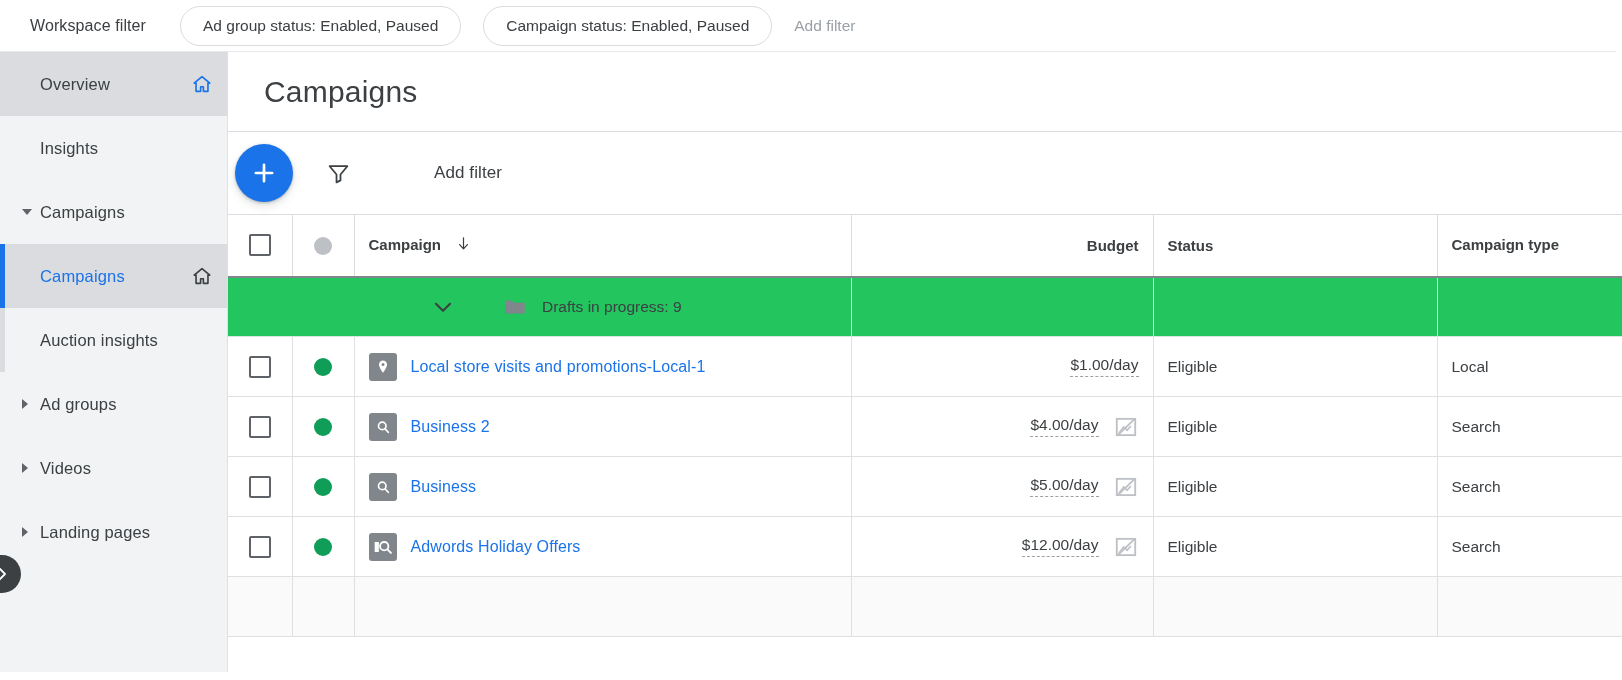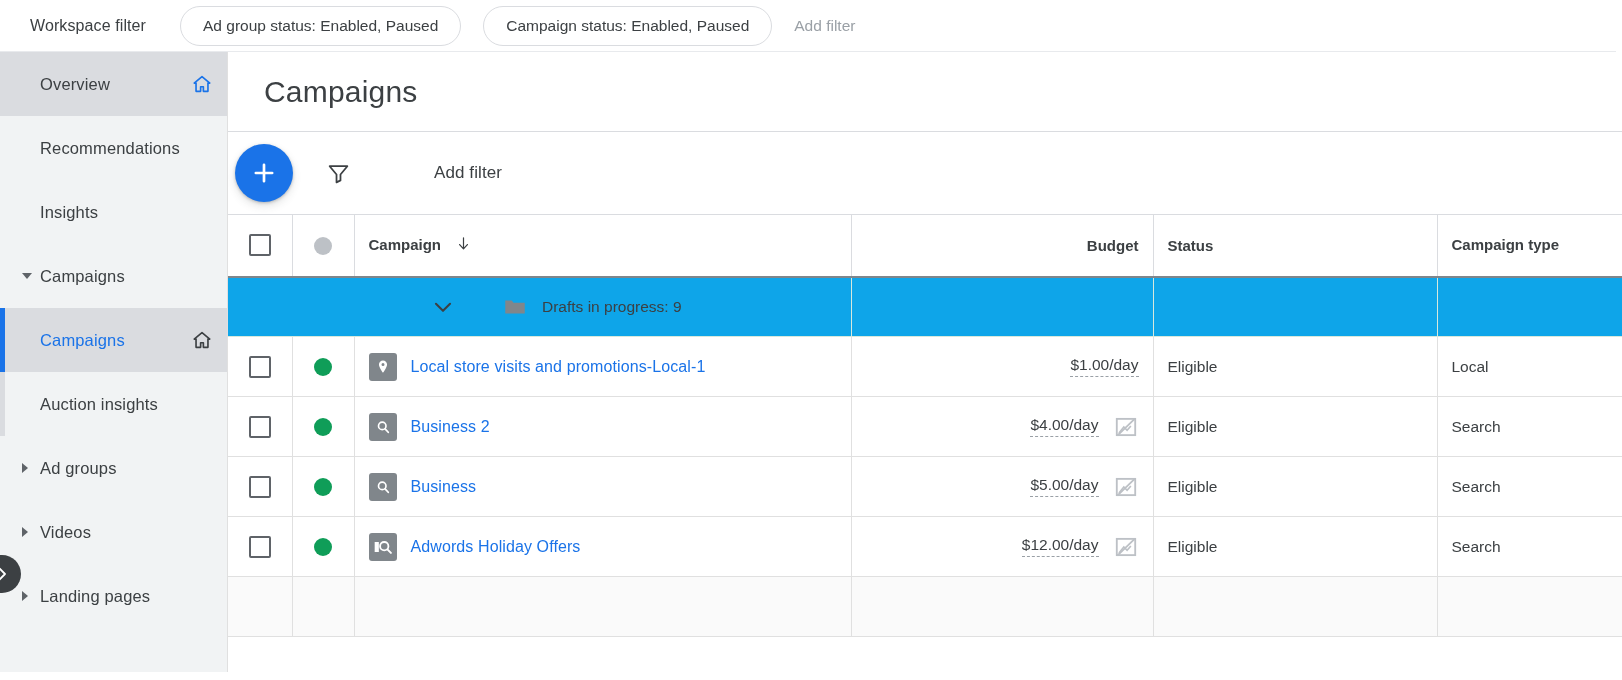--- a/index.html
+++ b/index.html
@@ -194,9 +194,6 @@
       </span>
     </div>
 
-    <div class="nav-item">
-      <span class="nav-label">Recommendations</span>
-    </div>
 
     <div class="nav-item">
       <span class="nav-label">Insights</span>

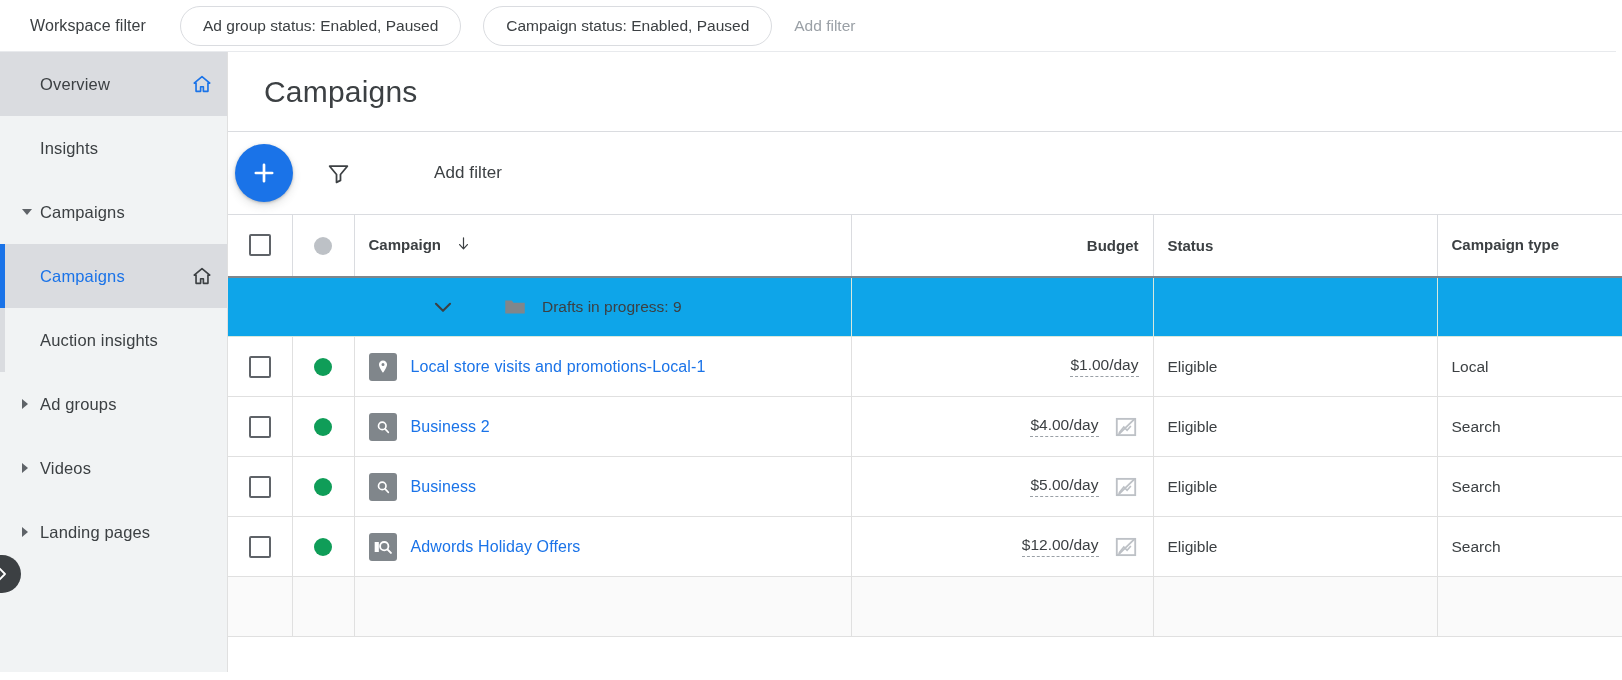--- a/index.html
+++ b/index.html
@@ -134,7 +134,7 @@
   td.td-type { text-align: left; padding-left: 12px; }
 
   tr.draft-row td {
-    background: #0ea5e9; height: 60px; border-bottom: 1px solid #d7e9dd;
+    background: #22c55e; height: 60px; border-bottom: 1px solid #d7e9dd;
     border-right: 1px solid #d7e9dd;
   }
   tr.draft-row td.td-check, tr.draft-row td.td-stat { border-right: none; }

